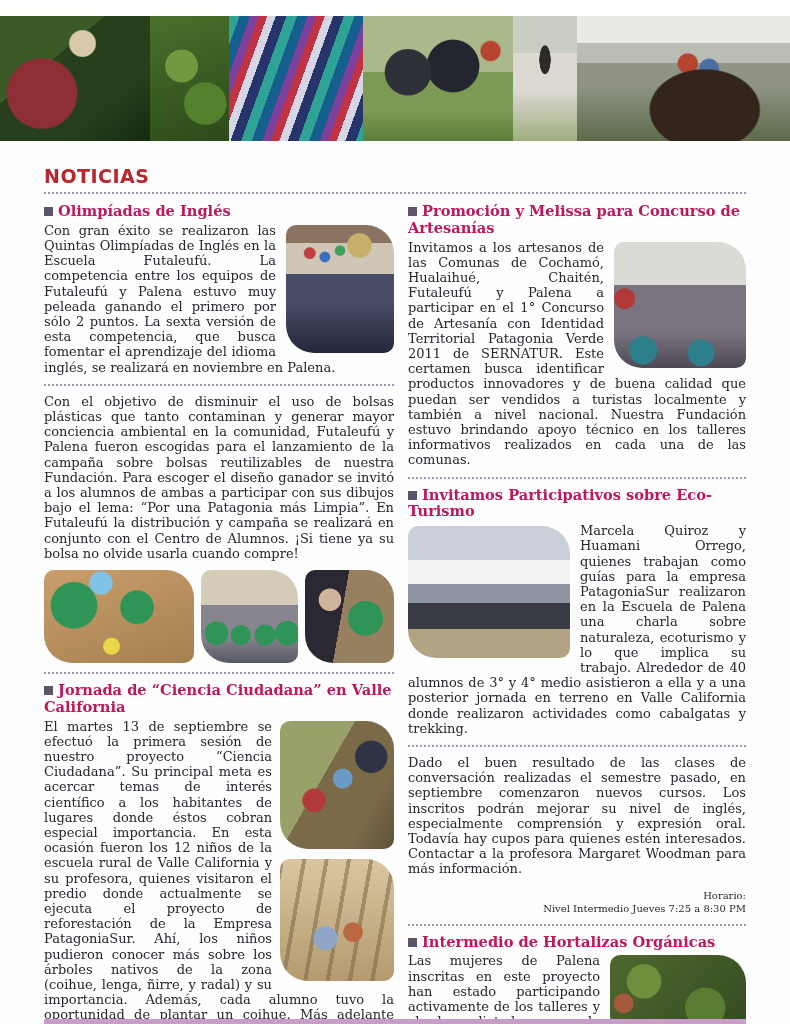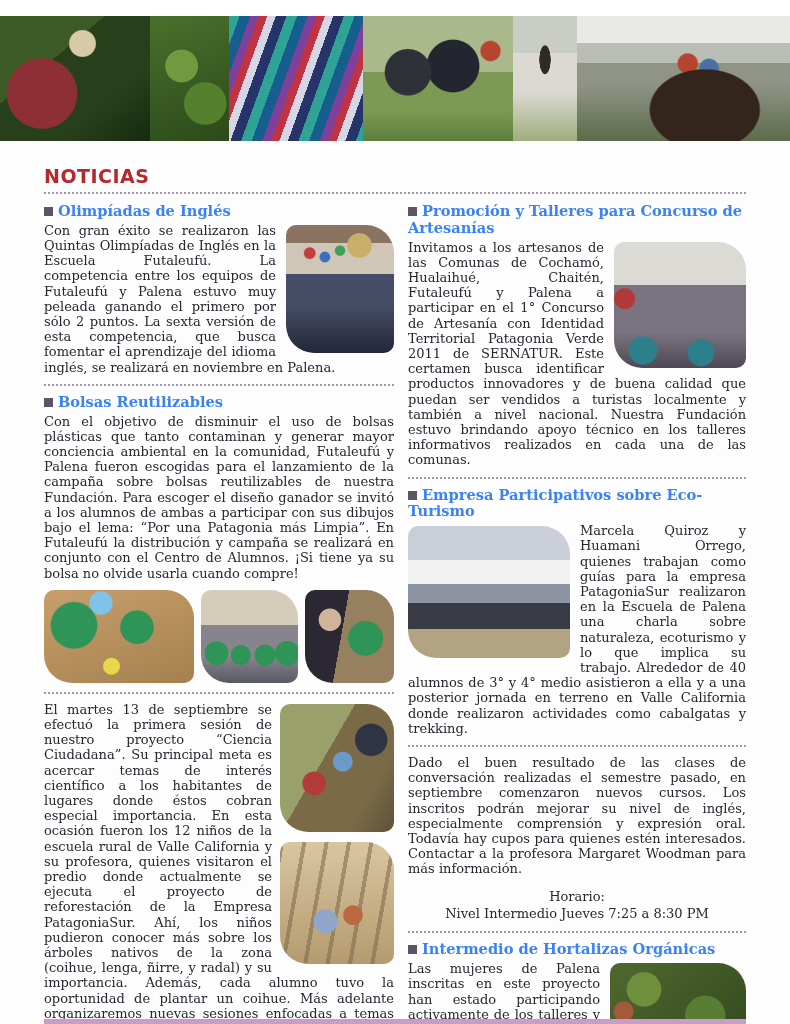--- a/index.html
+++ b/index.html
@@ -45,7 +45,7 @@
 
   .sec{margin:0;}
   .sec::after{content:"";display:block;clear:both;}
-  .sec-title{margin:0 0 3px 0;font-size:14.6px;font-weight:bold;color:#3b82f6;line-height:1.15;}
+  .sec-title{margin:0 0 3px 0;font-size:14.6px;font-weight:bold;color:#be185d;line-height:1.15;}
   .bullet{display:inline-block;width:9px;height:9px;background:#5e5468;margin-right:5px;}
   .body{margin:0;font-size:13px;line-height:1.17;text-align:justify;}
   .sep{margin:9px 0 8px 0;}

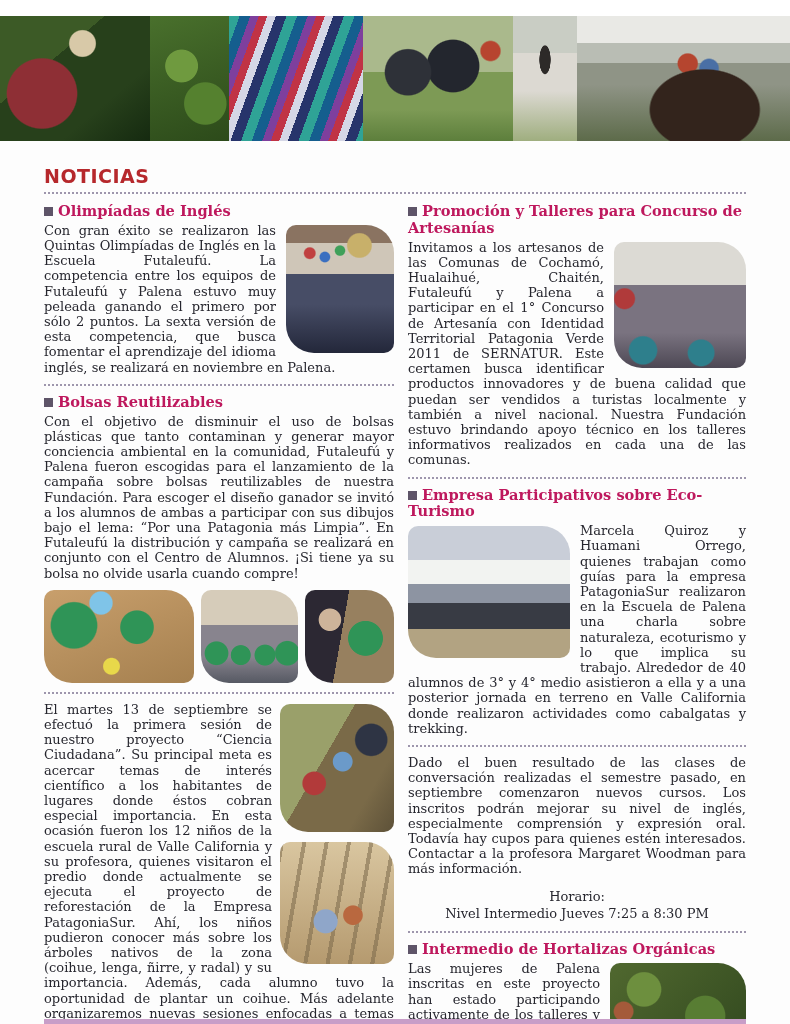--- a/index.html
+++ b/index.html
@@ -161,7 +161,7 @@
       <div class="col-right">
 
         <section class="sec">
-          <h2 class="sec-title"><span class="bullet"></span><span>Promoción y Talleres para Concurso de Artesanías</span></h2>
+          <h2 class="sec-title"><span class="bullet"></span><span>Promoción y Melissa para Concurso de Artesanías</span></h2>
           <div class="photo p-artesanias fr"></div>
           <p class="body">Invitamos a los artesanos de las Comunas de Cochamó, Hualaihué, Chaitén, Futaleufú y Palena a participar en el 1° Concurso de Artesanía con Identidad Territorial Patagonia Verde 2011 de SERNATUR. Este certamen busca identificar productos innovadores y de buena calidad que puedan ser vendidos a turistas localmente y también a nivel nacional. Nuestra Fundación estuvo brindando apoyo técnico en los talleres informativos realizados en cada una de las comunas.</p>
         </section>

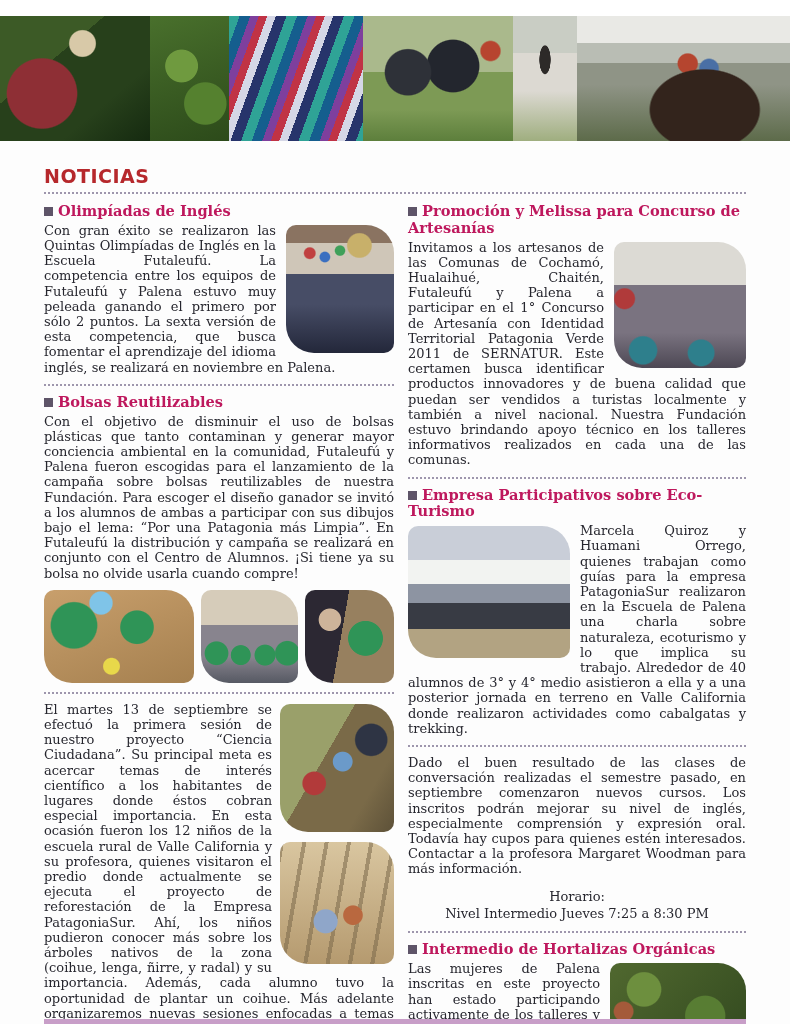--- a/index.html
+++ b/index.html
@@ -137,7 +137,6 @@
         <div class="dotted sep"></div>
 
         <section class="sec">
-          <h2 class="sec-title"><span class="bullet"></span><span>Bolsas Reutilizables</span></h2>
           <p class="body">Con el objetivo de disminuir el uso de bolsas plásticas que tanto contaminan y generar mayor conciencia ambiental en la comunidad, Futaleufú y Palena fueron escogidas para el lanzamiento de la campaña sobre bolsas reutilizables de nuestra Fundación. Para escoger el diseño ganador se invitó a los alumnos de ambas a participar con sus dibujos bajo el lema: “Por una Patagonia más Limpia”. En Futaleufú la distribución y campaña se realizará en conjunto con el Centro de Alumnos. ¡Si tiene ya su bolsa no olvide usarla cuando compre!</p>
           <div class="bags-row">
             <div class="photo p-bags1"></div>

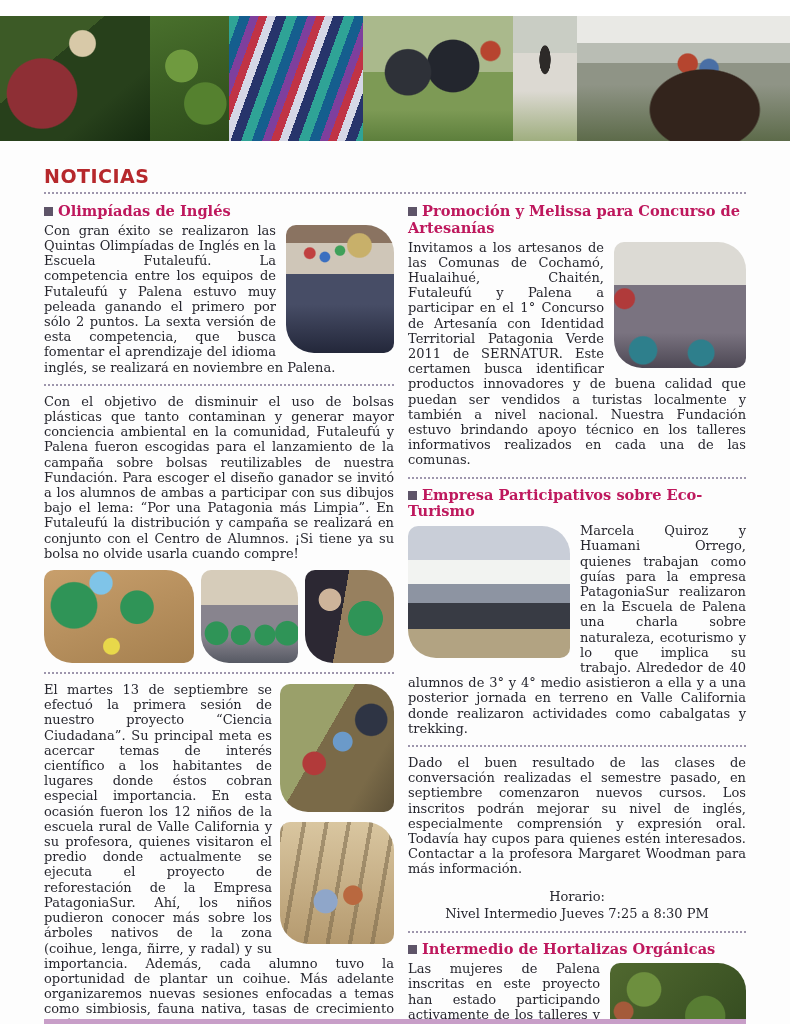--- a/index.html
+++ b/index.html
@@ -168,7 +168,7 @@
         <div class="dotted sep"></div>
 
         <section class="sec">
-          <h2 class="sec-title"><span class="bullet"></span><span>Empresa Participativos sobre Eco-Turismo</span></h2>
+          <h2 class="sec-title"><span class="bullet"></span><span>Invitamos Participativos sobre Eco-Turismo</span></h2>
           <div class="photo p-ecoturismo"></div>
           <p class="body">Marcela Quiroz y Huamani Orrego, quienes trabajan como guías para la empresa PatagoniaSur realizaron en la Escuela de Palena una charla sobre naturaleza, ecoturismo y lo que implica su trabajo. Alrededor de 40 alumnos de 3° y 4° medio asistieron a ella y a una posterior jornada en terreno en Valle California donde realizaron actividades como cabalgatas y trekking.</p>
         </section>

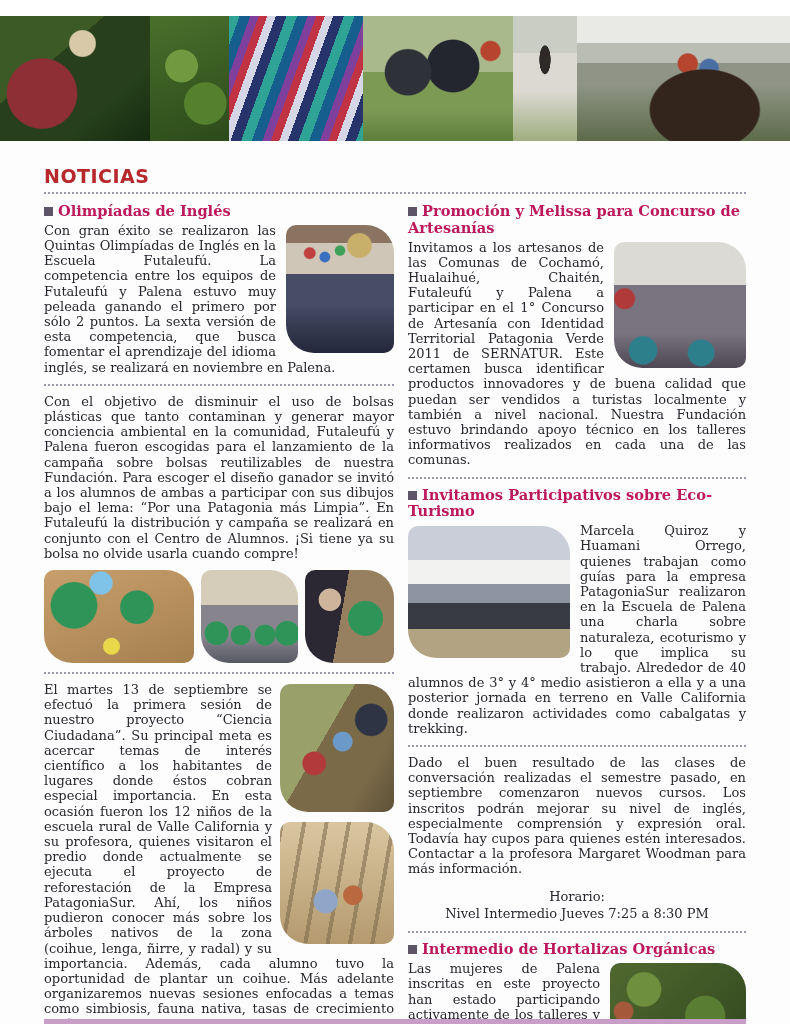--- a/index.html
+++ b/index.html
@@ -148,6 +148,7 @@
         <div class="dotted sep"></div>
 
         <section class="sec">
+          <h2 class="sec-title"><span class="bullet"></span><span>Jornada de “Ciencia Ciudadana” en Valle California</span></h2>
           <div class="ciencia-stack">
             <div class="photo p-ciencia1"></div>
             <div class="photo p-ciencia2"></div>

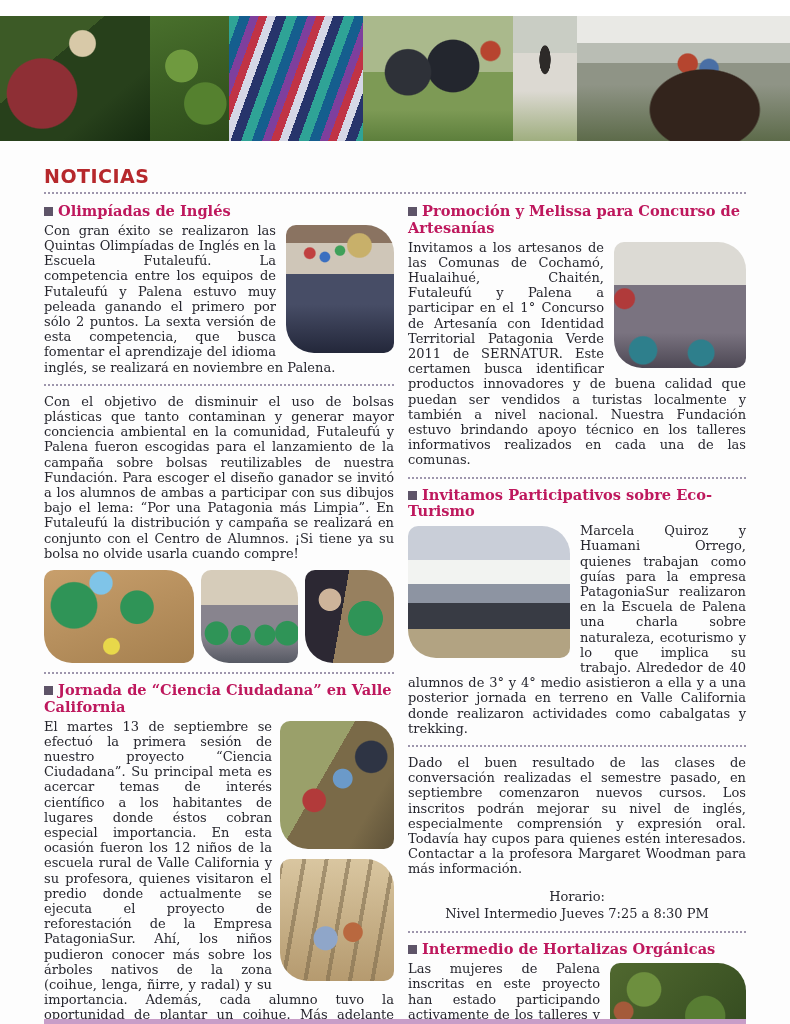--- a/index.html
+++ b/index.html
@@ -50,7 +50,7 @@
   .body{margin:0;font-size:13px;line-height:1.17;text-align:justify;}
   .sep{margin:9px 0 8px 0;}
 
-  .schedule{margin-top:12px;text-align:center;font-size:13px;line-height:1.3;}
+  .schedule{margin-top:12px;text-align:right;font-size:10px;line-height:1.3;}
 
   
   .photo{border-radius:10px 28px 10px 28px;background:#999;}

